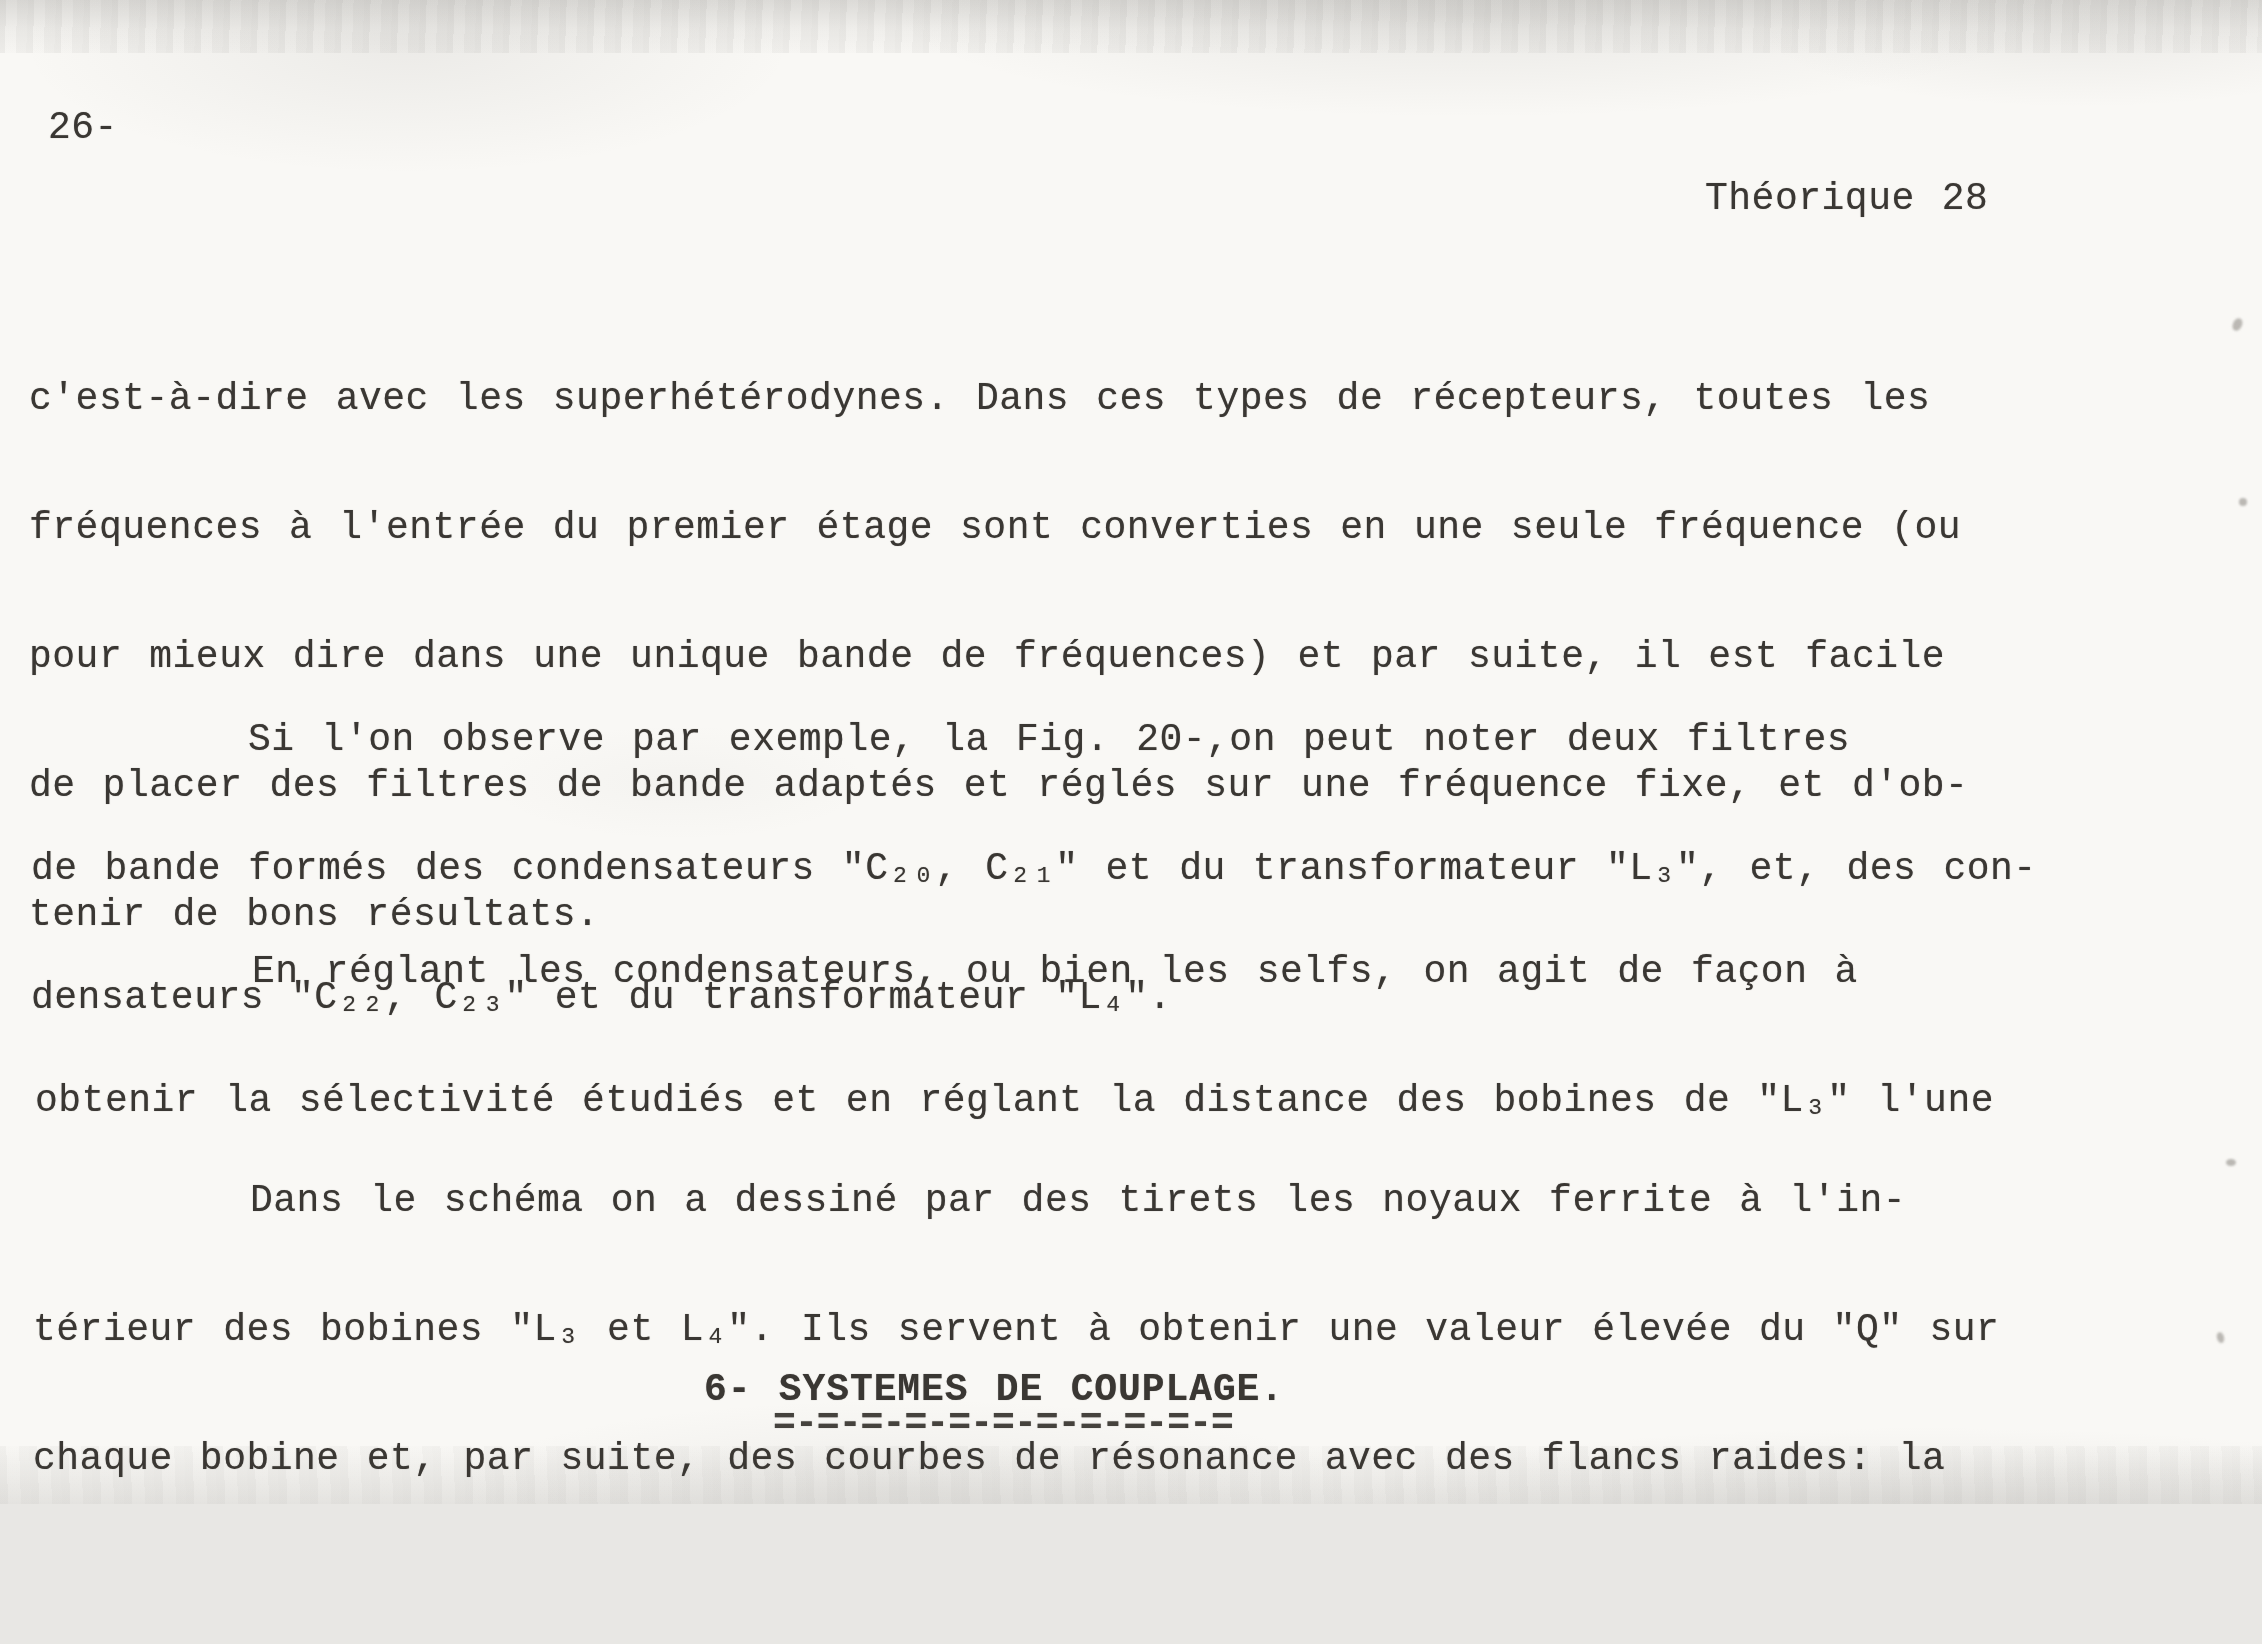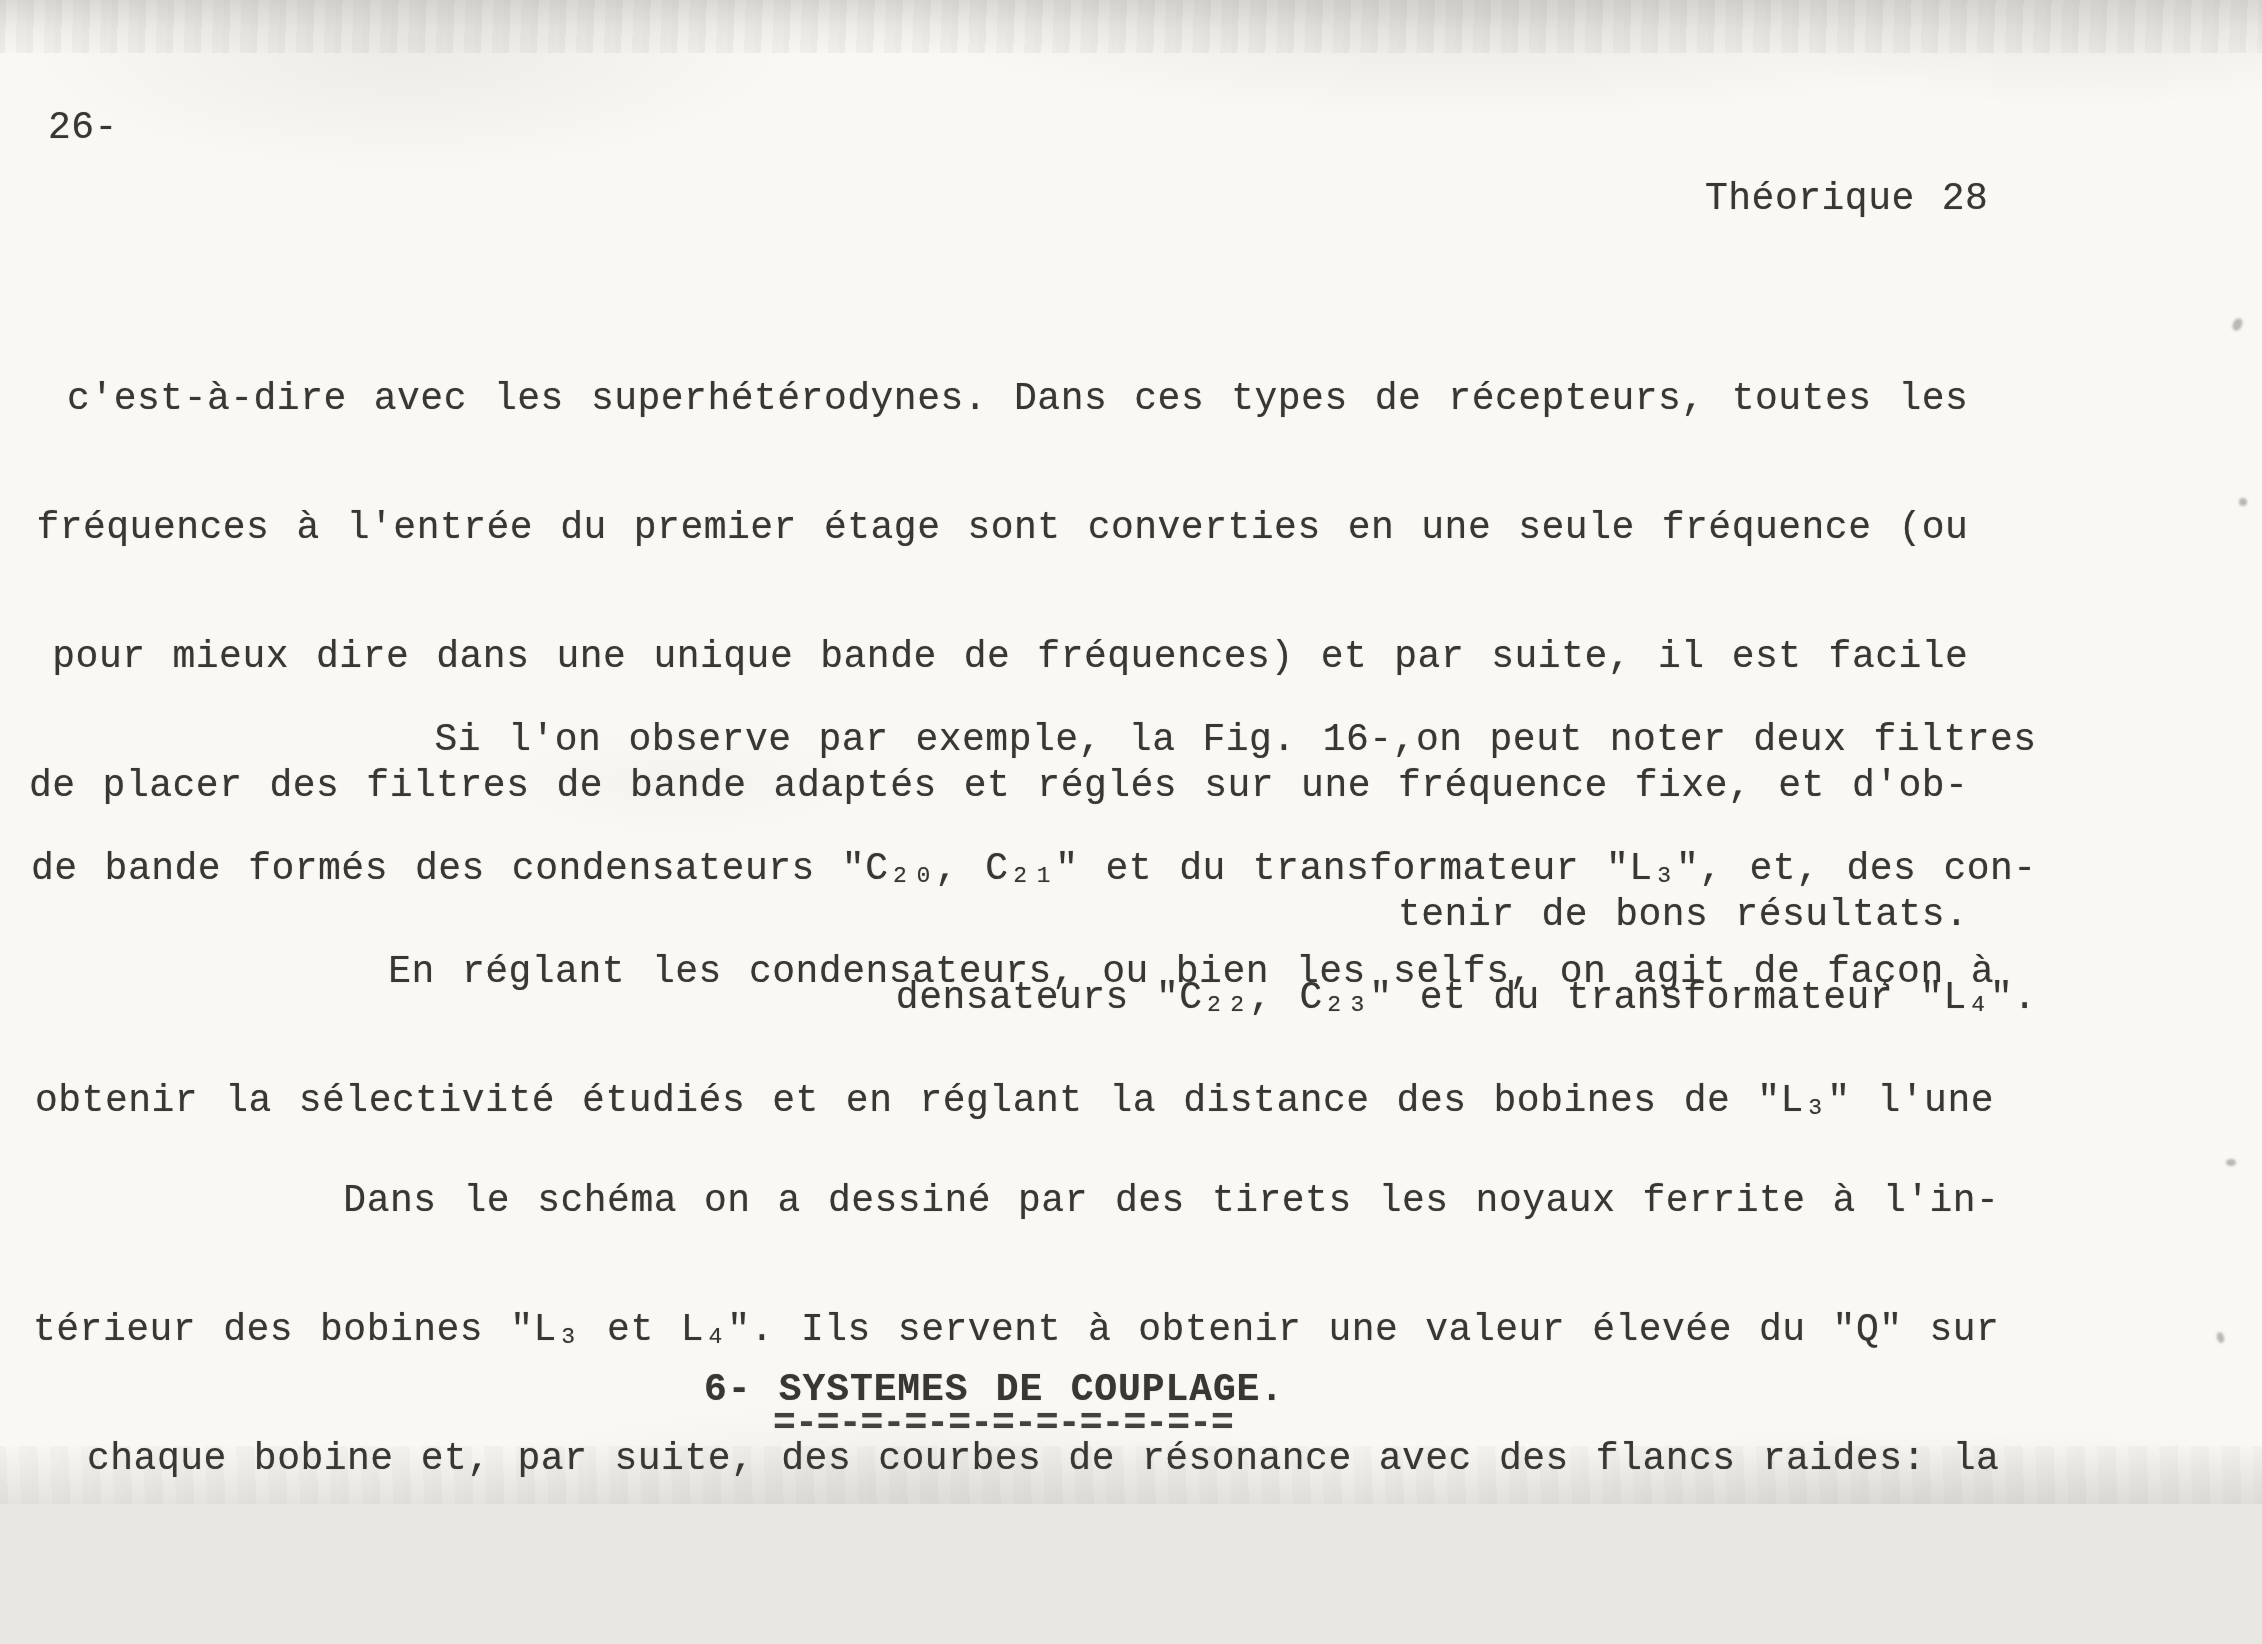--- a/index.html
+++ b/index.html
@@ -58,7 +58,7 @@
   }
   .header-left  { top: 106px; left: 48px; }
   .header-right { top: 133px; left: 1705px; margin-top: 44px; }
-  .para .line { white-space: pre; text-align: right; }
+  .para .line { white-space: pre; }
   .para .line.indent { padding-left: 217px; }
   #p1 { top: 291px;  left: 29px; }
   #p2 { top: 632px;  left: 31px; }

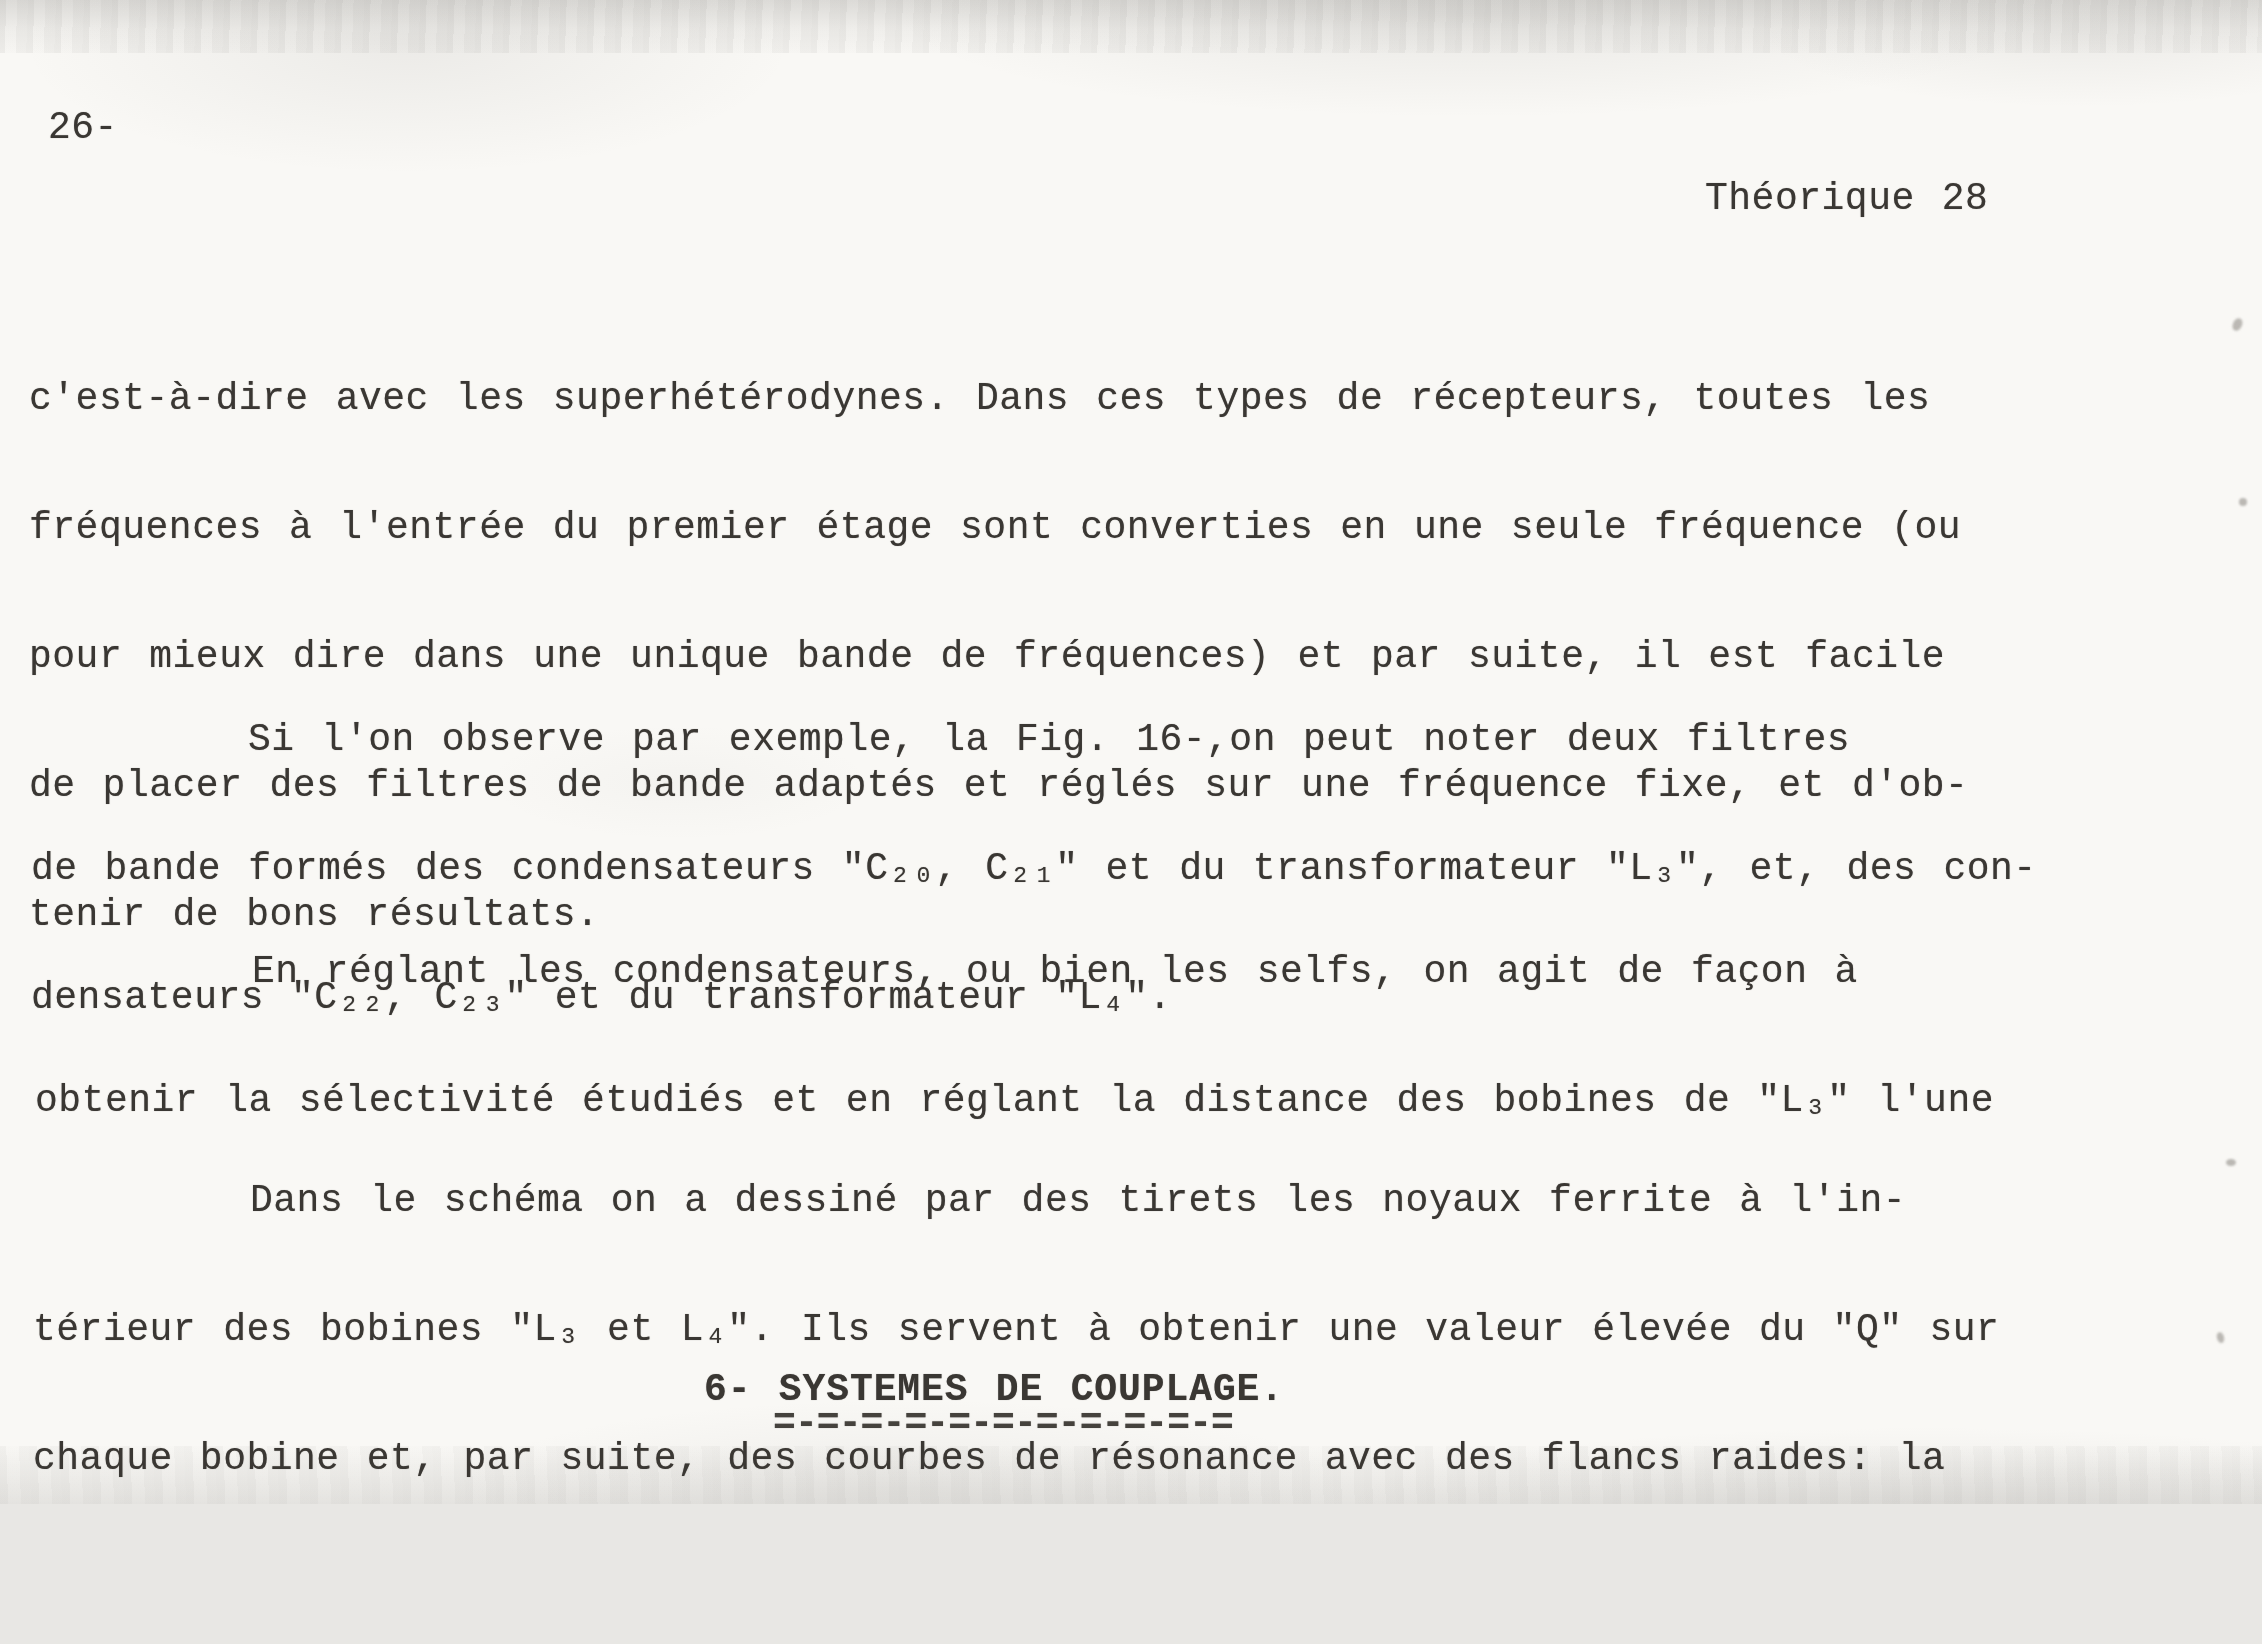--- a/index.html
+++ b/index.html
@@ -98,7 +98,7 @@
   </div>
 
   <div class="txt para" id="p2">
-    <div class="line indent">Si l'on observe par exemple, la Fig. 16-,on peut noter deux filtres</div>
+    <div class="line indent">Si l'on observe par exemple, la Fig. 20-,on peut noter deux filtres</div>
     <div class="line">de bande formés des condensateurs "C₂₀, C₂₁" et du transformateur "L₃", et, des con-</div>
     <div class="line">densateurs "C₂₂, C₂₃" et du transformateur "L₄".</div>
   </div>

